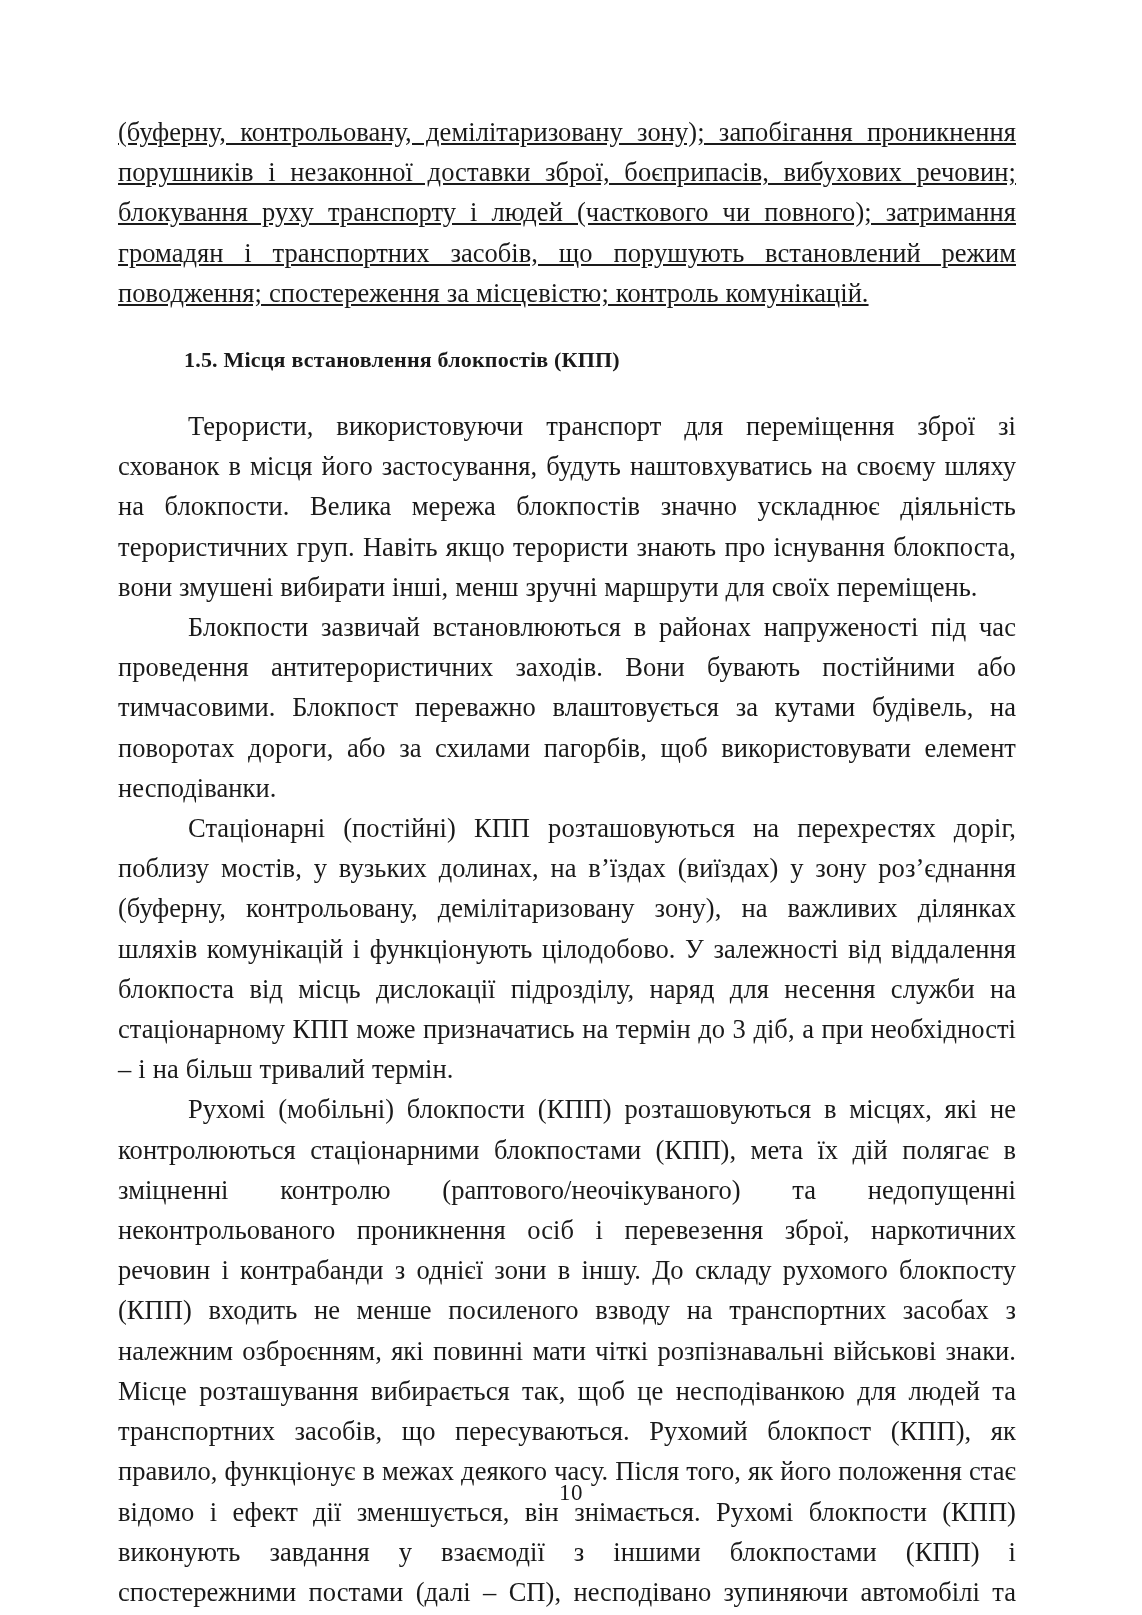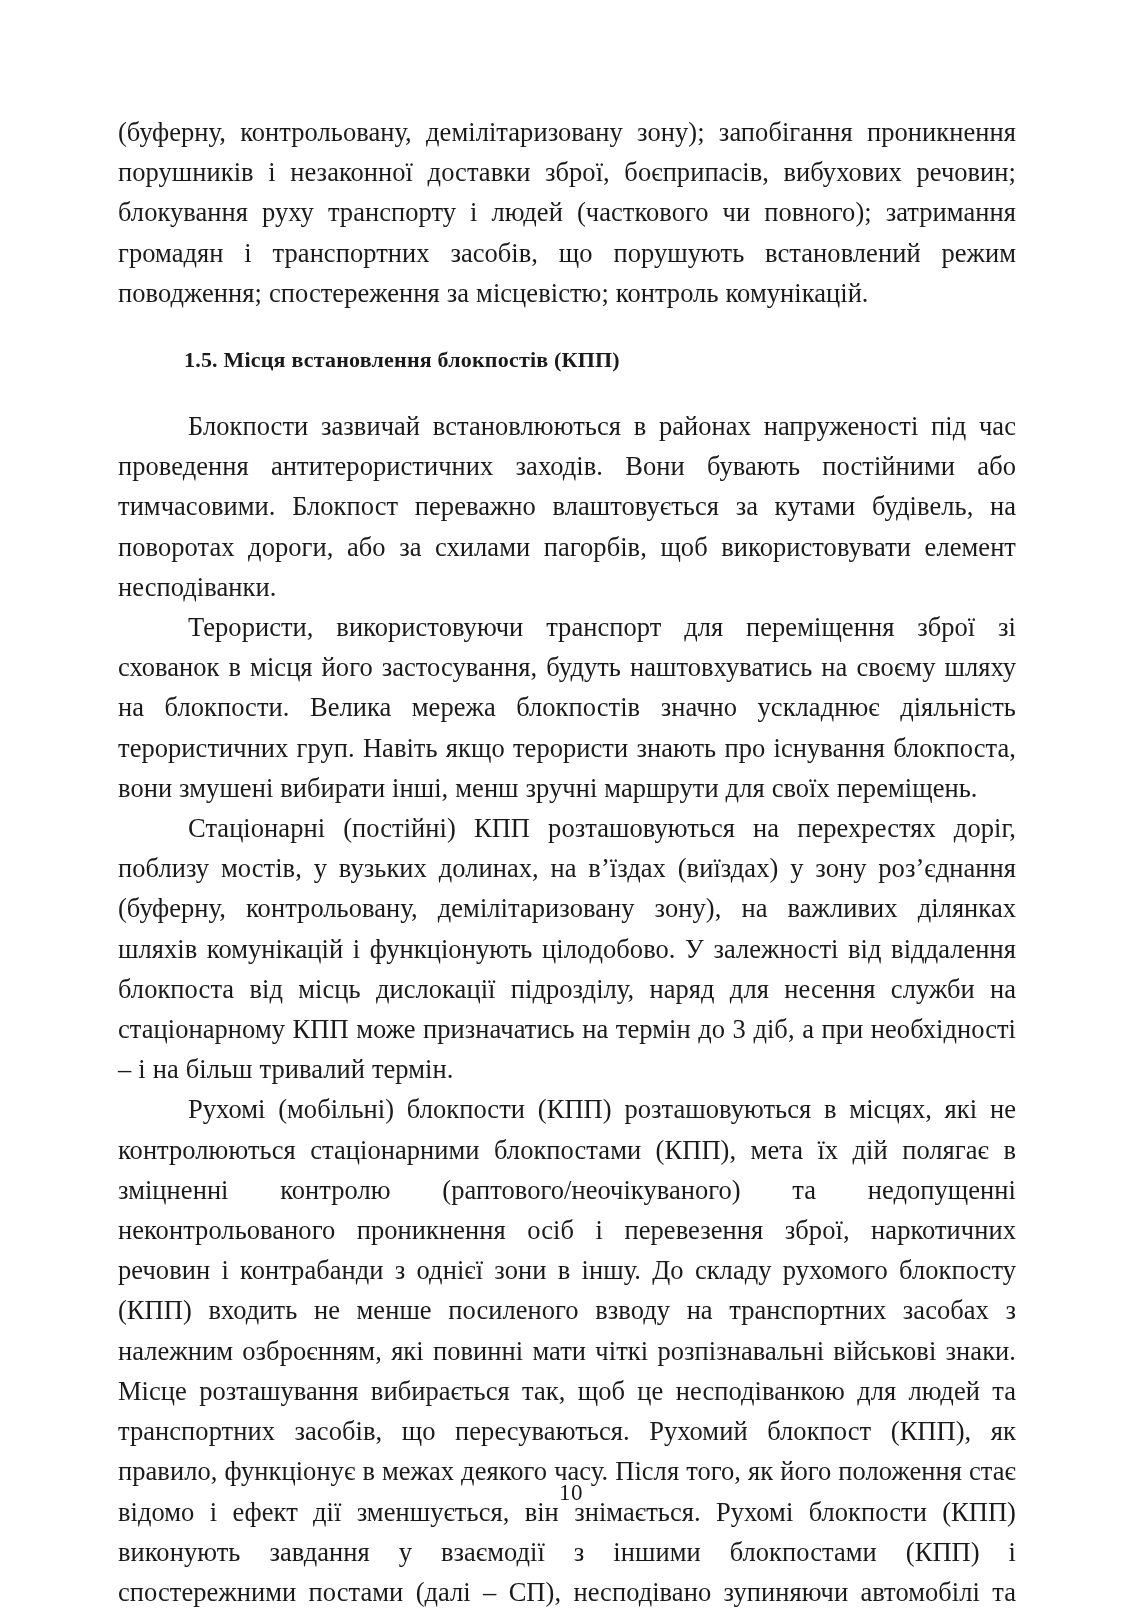--- a/index.html
+++ b/index.html
@@ -43,6 +43,7 @@
   }
   .para.noindent {
     text-indent: 0;
+    text-decoration: underline;
   }
   .heading {
     margin: 0;

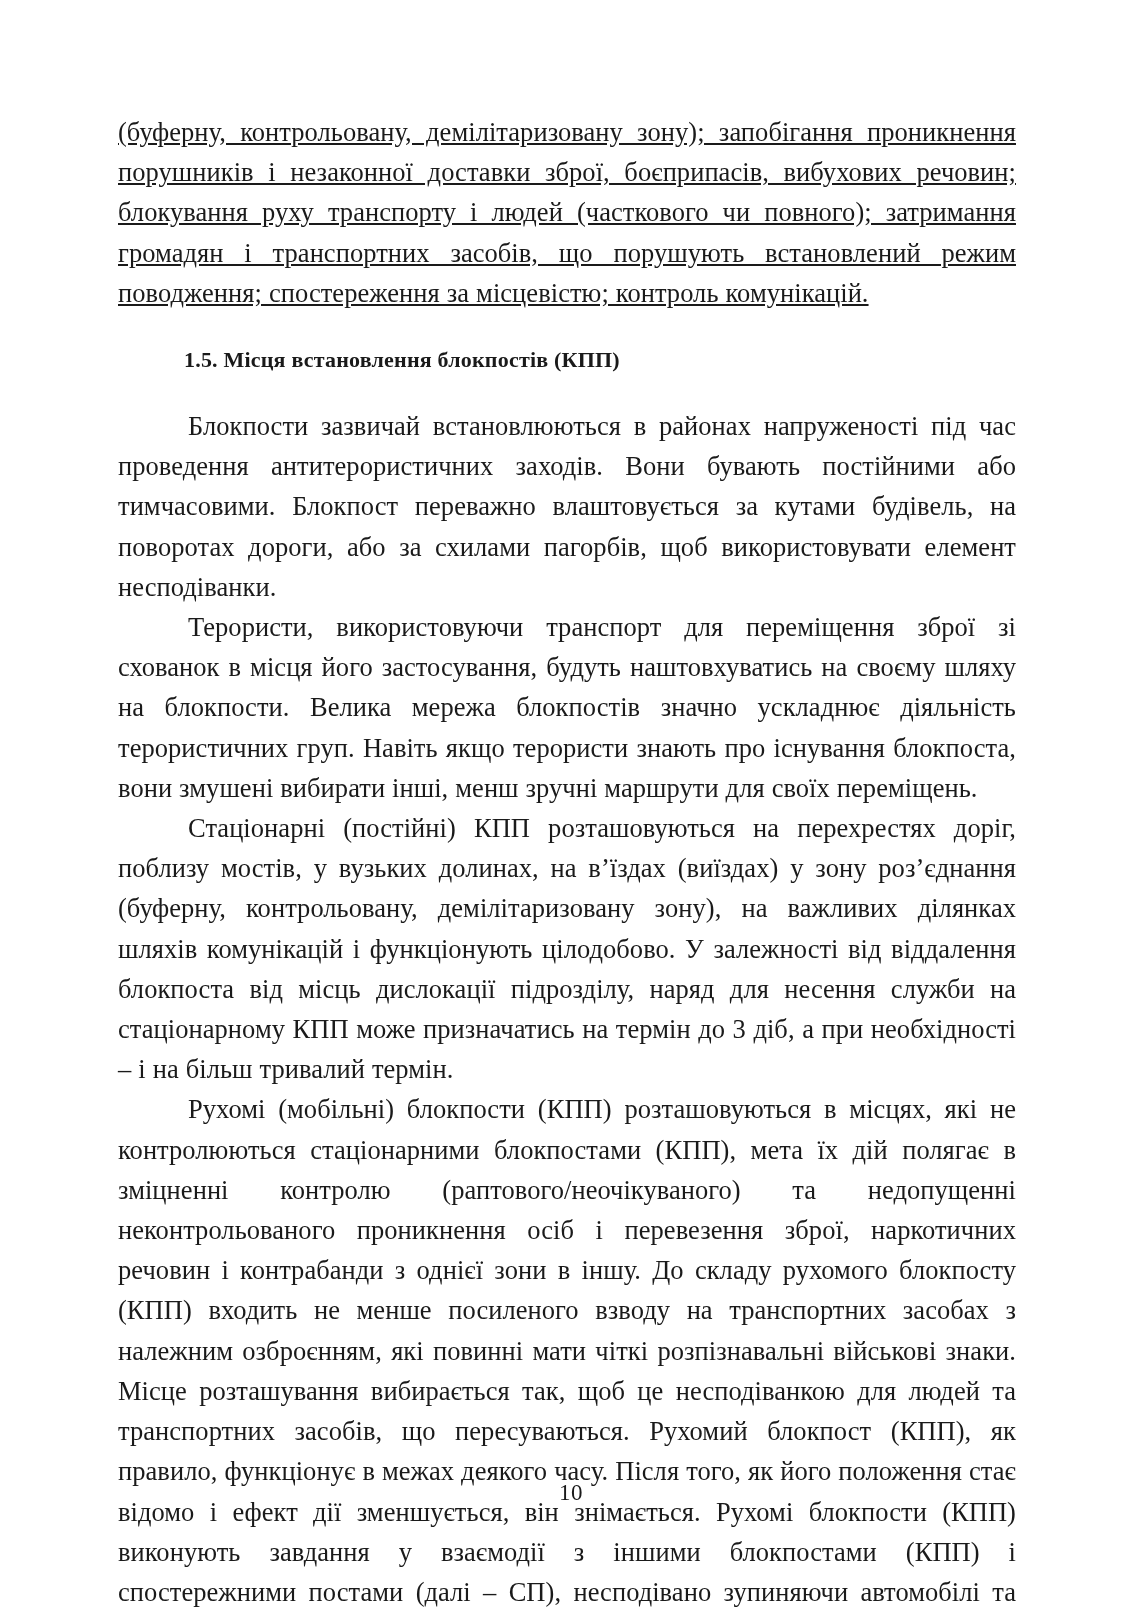--- a/index.html
+++ b/index.html
@@ -84,9 +84,9 @@
 
     <div class="gap-after-heading"></div>
 
+    <p class="para indent">Терористи, використовуючи транспорт для переміщення зброї зі схованок в місця його застосування, будуть наштовхуватись на своєму шляху на блокпости. Велика мережа блокпостів значно ускладнює діяльність терористичних груп. Навіть якщо терористи  знають про існування блокпоста, вони змушені вибирати інші, менш зручні маршрути для своїх переміщень.</p>
+
     <p class="para indent">Блокпости зазвичай встановлюються в районах напруженості під час проведення антитерористичних заходів. Вони бувають постійними або тимчасовими. Блокпост переважно влаштовується за кутами будівель, на поворотах дороги, або за схилами пагорбів, щоб використовувати елемент несподіванки.</p>
-
-    <p class="para indent">Терористи, використовуючи транспорт для переміщення зброї зі схованок в місця його застосування, будуть наштовхуватись на своєму шляху на блокпости. Велика мережа блокпостів значно ускладнює діяльність терористичних груп. Навіть якщо терористи  знають про існування блокпоста, вони змушені вибирати інші, менш зручні маршрути для своїх переміщень.</p>
 
     <p class="para indent">Стаціонарні (постійні) КПП розташовуються на перехрестях доріг, поблизу мостів, у вузьких долинах, на в’їздах (виїздах) у зону роз’єднання (буферну, контрольовану, демілітаризовану зону), на важливих ділянках шляхів комунікацій і функціонують цілодобово. У залежності від віддалення блокпоста від місць дислокації підрозділу, наряд для несення служби на стаціонарному КПП може призначатись на термін до 3 діб, а при необхідності – і на більш тривалий термін.</p>
 

